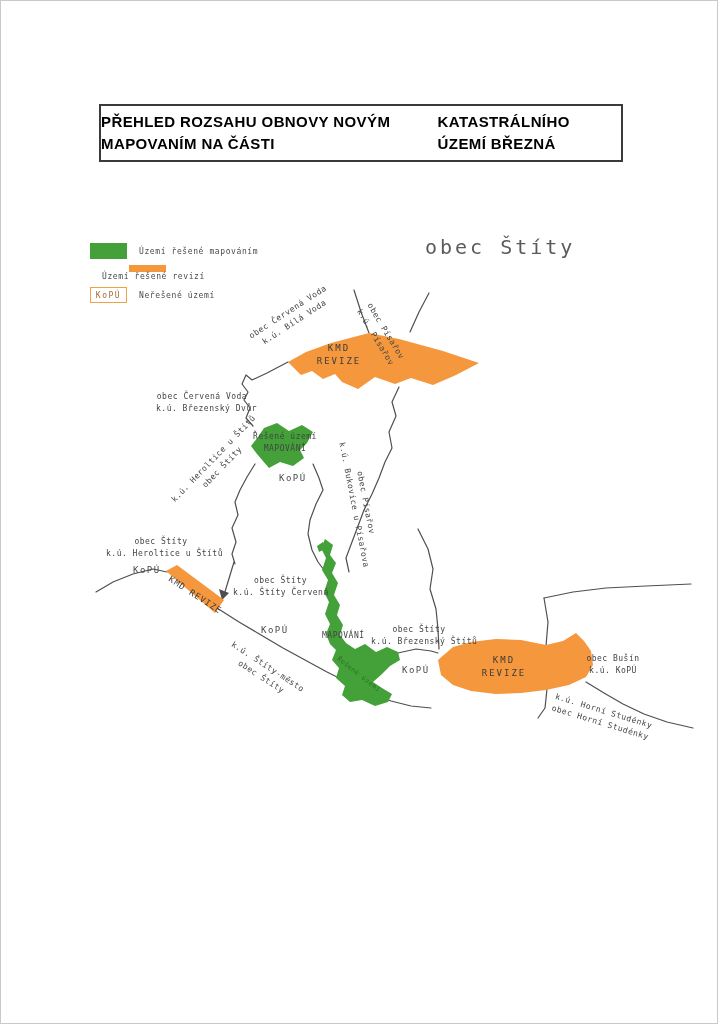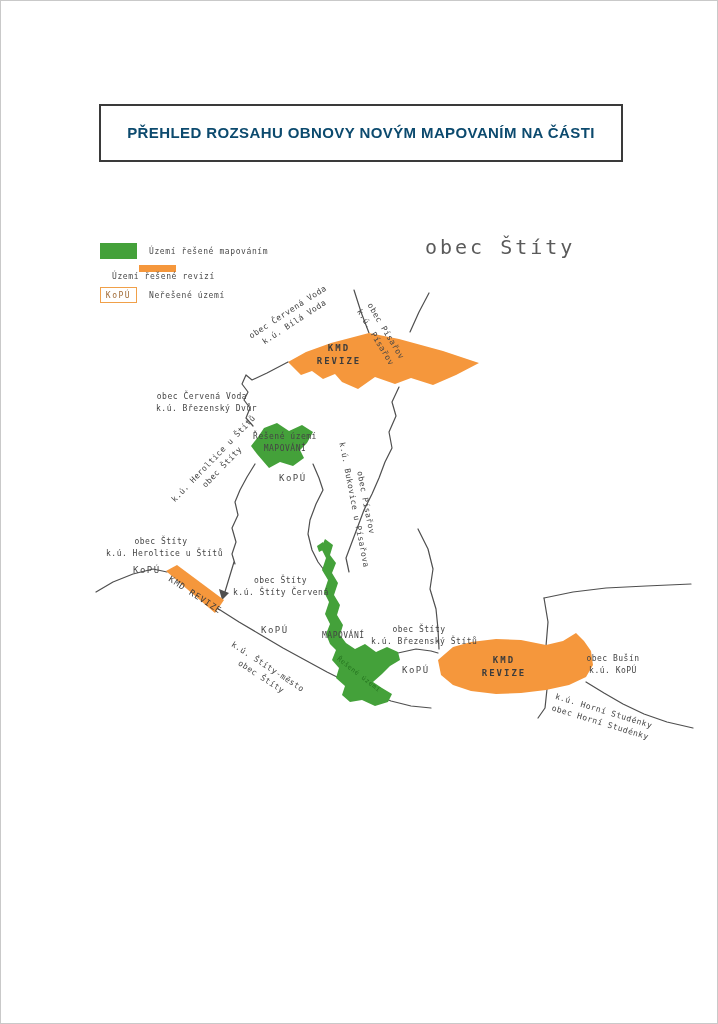--- a/index.html
+++ b/index.html
@@ -14,7 +14,7 @@
     border:2px solid #3a3a3a;box-sizing:border-box;
     display:flex;flex-direction:row;justify-content:center;align-items:center;
     font-family:"Liberation Sans",sans-serif;font-weight:bold;
-    font-size:15px;color:#0c4a6e;letter-spacing:0.4px;line-height:1.45;text-align:left;
+    font-size:15px;color:#000000;letter-spacing:0.4px;line-height:1.45;text-align:left;
   }
   
   .legend-row{position:absolute;left:99px;height:16px;display:flex;align-items:center;}

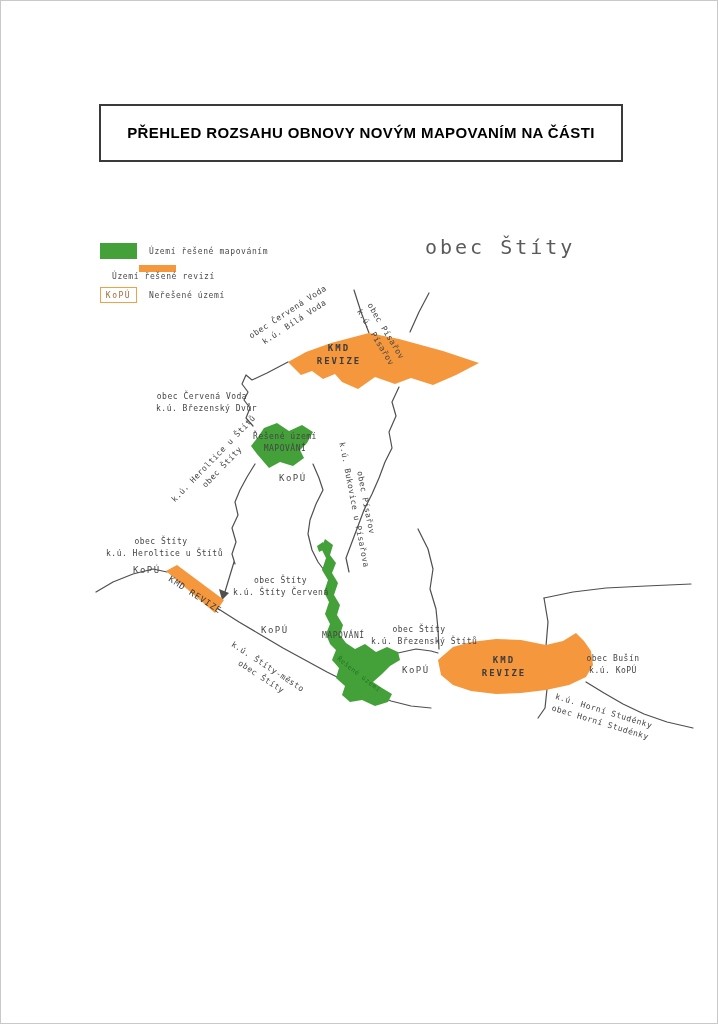--- a/index.html
+++ b/index.html
@@ -53,6 +53,7 @@
 
   <div id="title-box">
     <div>PŘEHLED ROZSAHU OBNOVY NOVÝM MAPOVANÍM NA ČÁSTI</div>
+    <div>KATASTRÁLNÍHO ÚZEMÍ BŘEZNÁ</div>
   </div>
 
   <div class="legend-row" style="top:242px;">

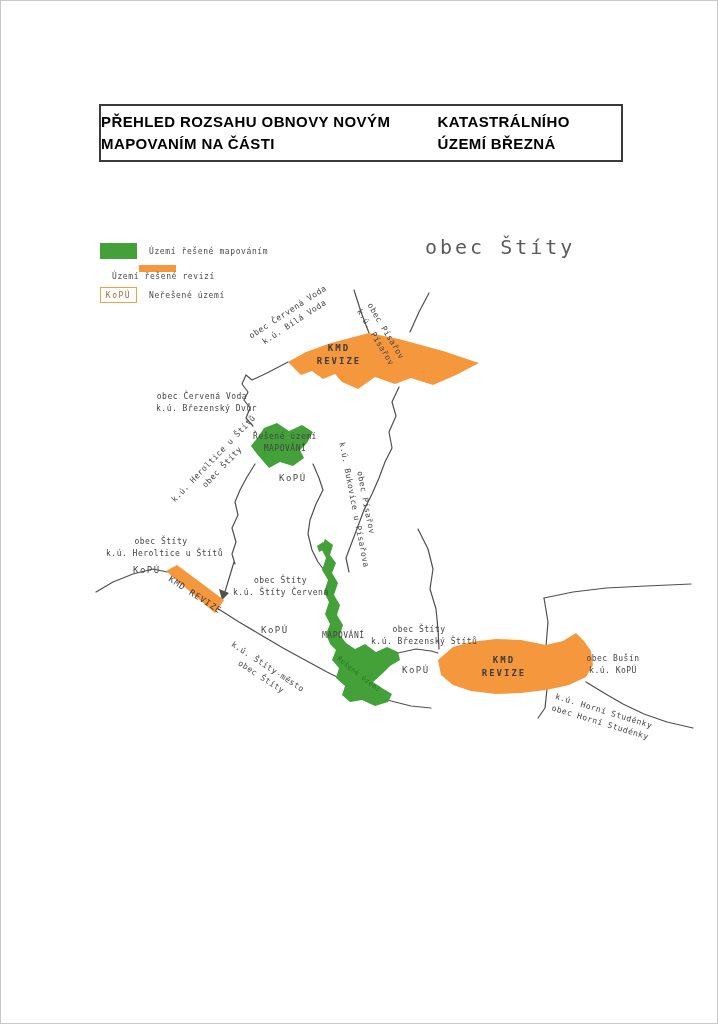--- a/index.html
+++ b/index.html
@@ -17,7 +17,7 @@
     font-size:15px;color:#000000;letter-spacing:0.4px;line-height:1.45;text-align:left;
   }
   
-  .legend-row{position:absolute;left:99px;height:16px;display:flex;align-items:center;}
+  .legend-row{position:absolute;left:89px;height:16px;display:flex;align-items:center;}
   .swatch{width:37px;height:16px;display:inline-block;box-sizing:border-box;}
   .swatch-green{background:var(--green);}
   .swatch-orange{background:var(--orange);}

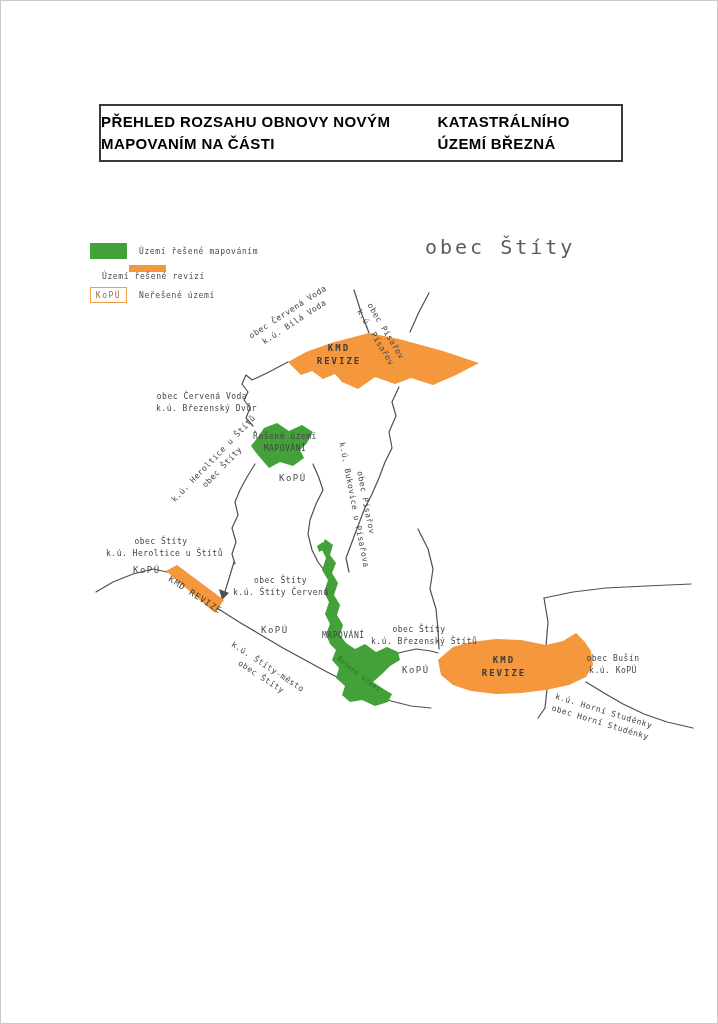--- a/index.html
+++ b/index.html
@@ -42,7 +42,7 @@
     white-space:nowrap;line-height:1.55;text-align:center;transform-origin:0 0;
   }
   .map-label .ln{white-space:nowrap;}
-  .kmd{font-size:9px;letter-spacing:2px;color:#3c3c3c;line-height:1.45;font-weight:bold;}
+  .kmd{font-size:9px;letter-spacing:2px;color:#3c3c3c;line-height:1.45;}
   .kopu-label{font-size:9px;letter-spacing:1.5px;color:#4a4a4a;}
   .inner-green-text{color:#1f6b1a;font-size:6.5px;letter-spacing:0.5px;opacity:0.85;}
 </style>

